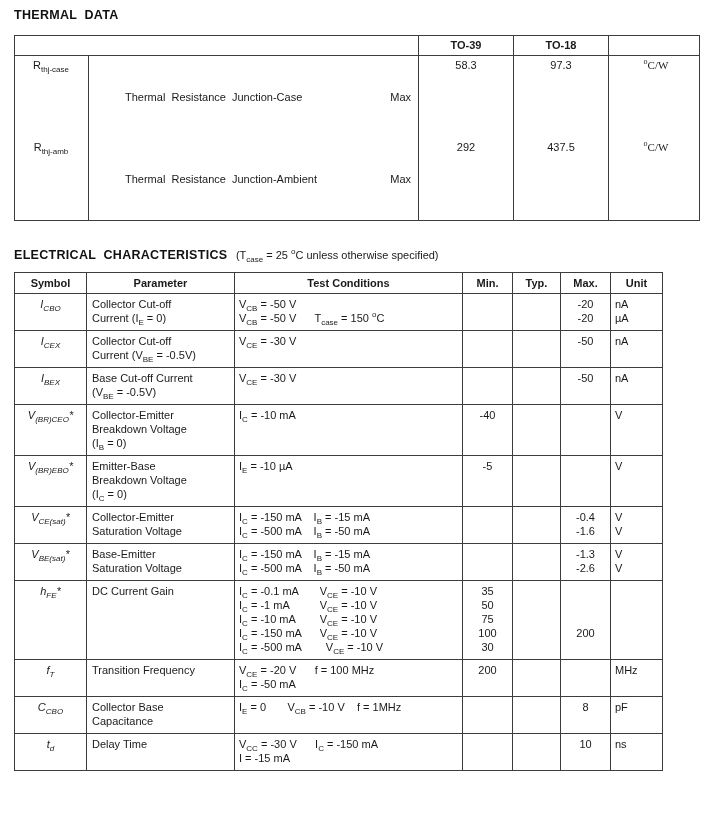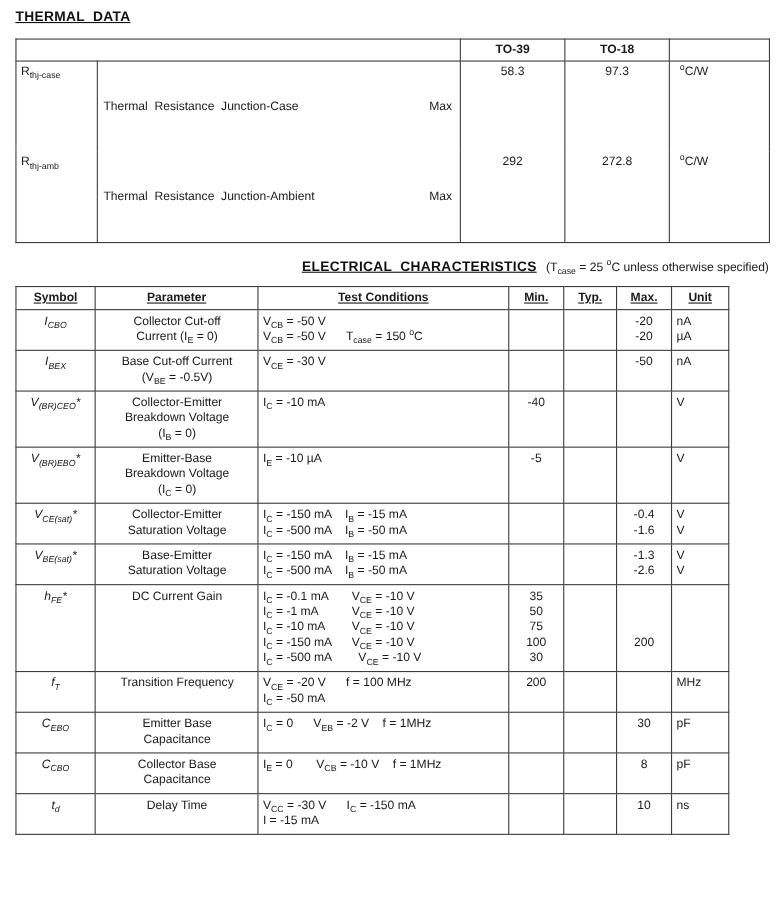--- a/index.html
+++ b/index.html
@@ -19,7 +19,6 @@
     letter-spacing: 0.3px;
     color: #111;
     white-space: pre-wrap;
-    text-decoration: underline;
   }
   .subtitle {
     font-size: 11px;

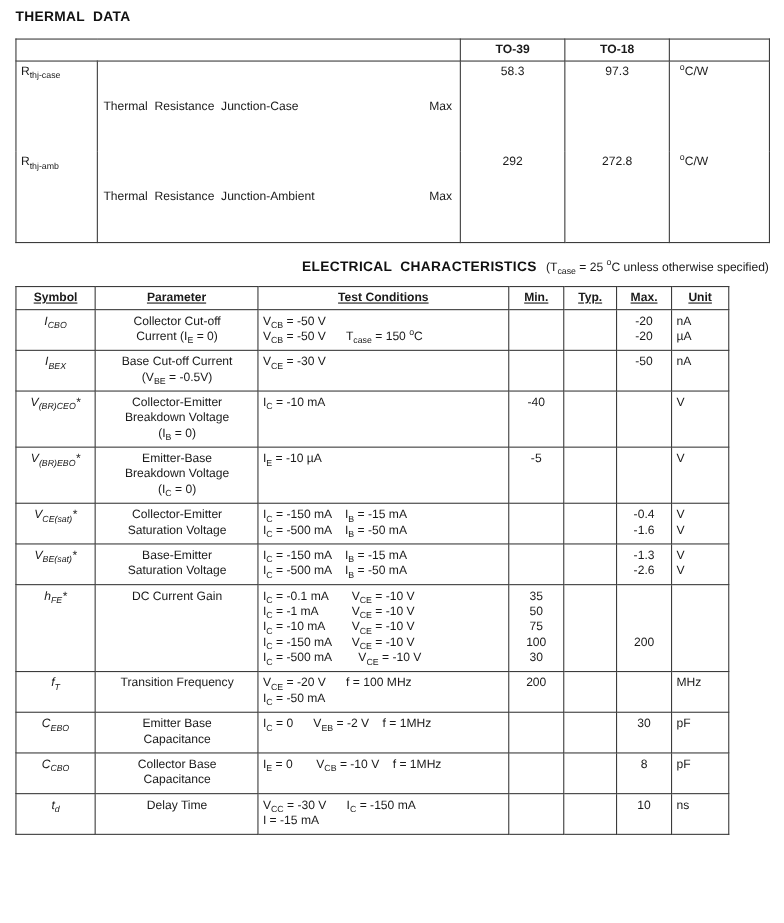--- a/index.html
+++ b/index.html
@@ -46,7 +46,7 @@
     height: 20px;
   }
   .thermal-table td { padding: 1px 5px; line-height: 16px; }
-  .thermal-table .t-sym { text-align: left; padding-left: 4px; }
+  .thermal-table .t-sym { text-align: center; padding-left: 4px; }
   .thermal-table .t-val { text-align: center; }
   .thermal-table .t-unit { text-align: left; padding-left: 9px; }
   .thermal-table tr.t-row-first td { border-bottom: none; }

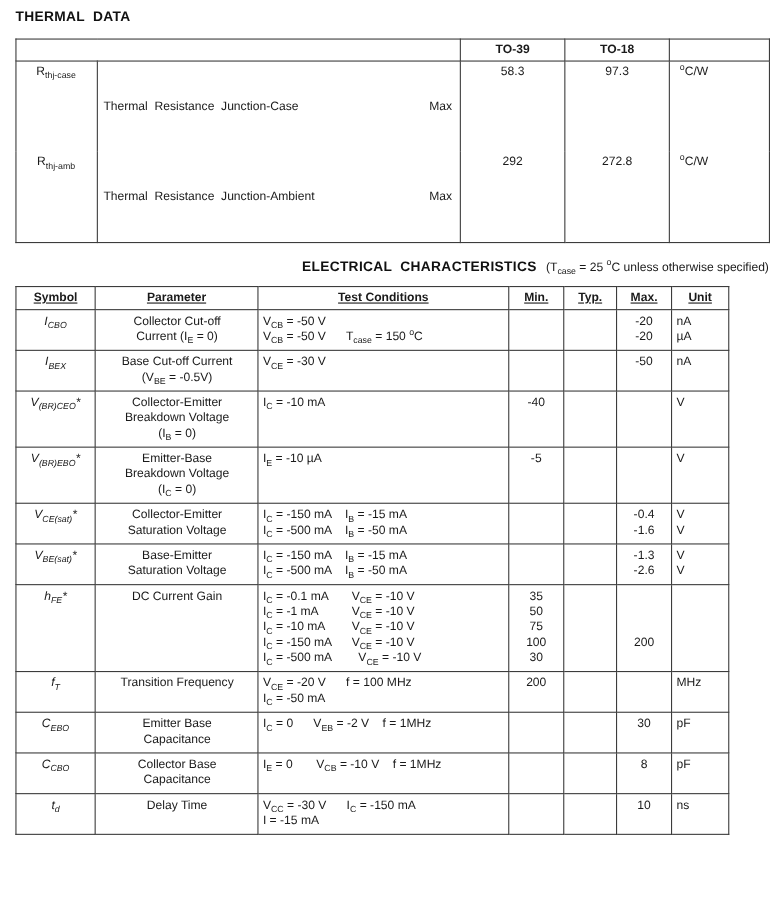--- a/index.html
+++ b/index.html
@@ -48,7 +48,7 @@
   .thermal-table td { padding: 1px 5px; line-height: 16px; }
   .thermal-table .t-sym { text-align: center; padding-left: 4px; }
   .thermal-table .t-val { text-align: center; }
-  .thermal-table .t-unit { text-align: left; padding-left: 9px; }
+  .thermal-table .t-unit { text-align: center; padding-left: 9px; font-family: Liberation Serif, serif; }
   .thermal-table tr.t-row-first td { border-bottom: none; }
   .thermal-table tr.t-row-last td { border-top: none; }
   .param-flex { display: flex; justify-content: space-between; }

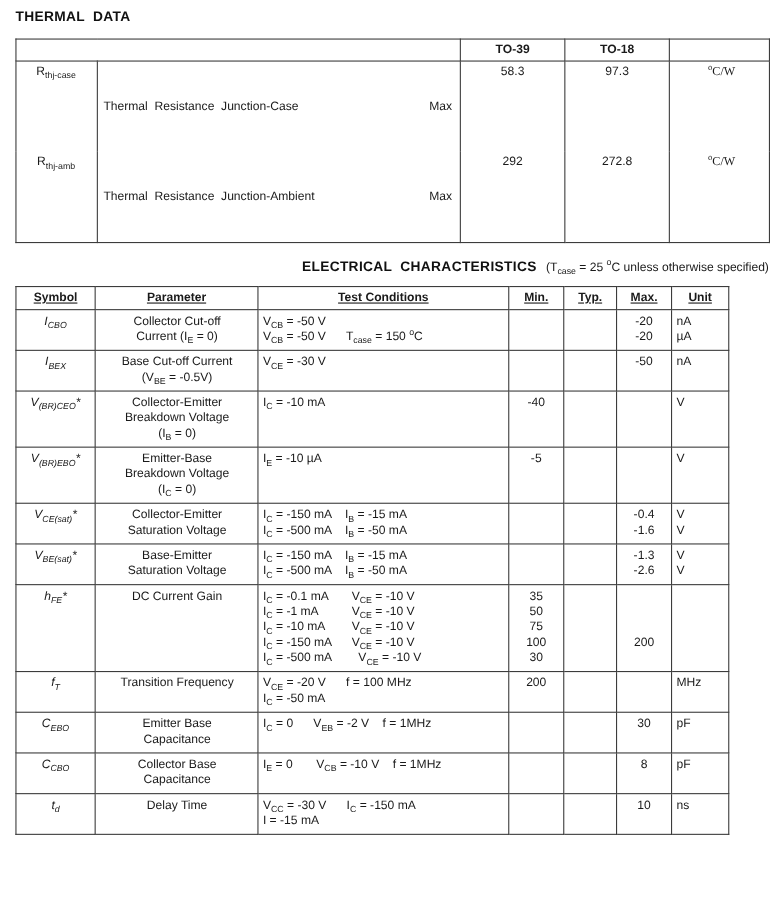--- a/index.html
+++ b/index.html
@@ -51,7 +51,7 @@
   .thermal-table .t-unit { text-align: center; padding-left: 9px; font-family: Liberation Serif, serif; }
   .thermal-table tr.t-row-first td { border-bottom: none; }
   .thermal-table tr.t-row-last td { border-top: none; }
-  .param-flex { display: flex; justify-content: space-between; }
+  .param-flex { display: flex; justify-content: space-between; margin-left: 31px; }
   .param-flex .limit { padding-right: 2px; }
 
   

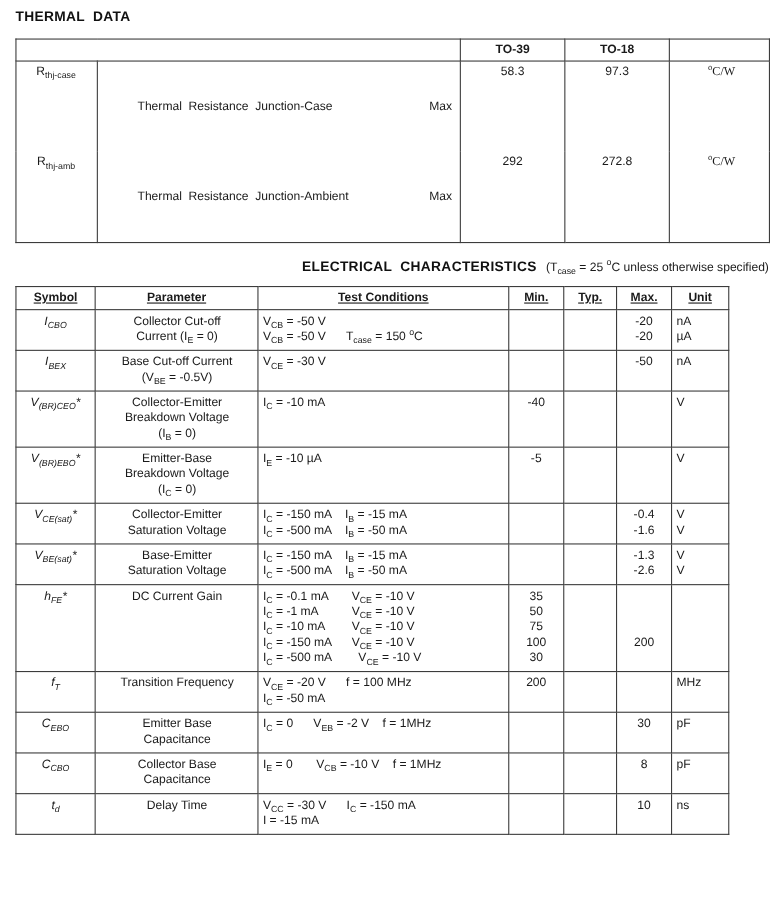--- a/index.html
+++ b/index.html
@@ -126,7 +126,7 @@
           </div>
         </td>
         <td class="t-val">292</td>
-        <td class="t-val">272.8</td>
+        <td class="t-val">437.5</td>
         <td class="t-unit"><sup>o</sup>C/W</td>
       </tr>
     </tbody>

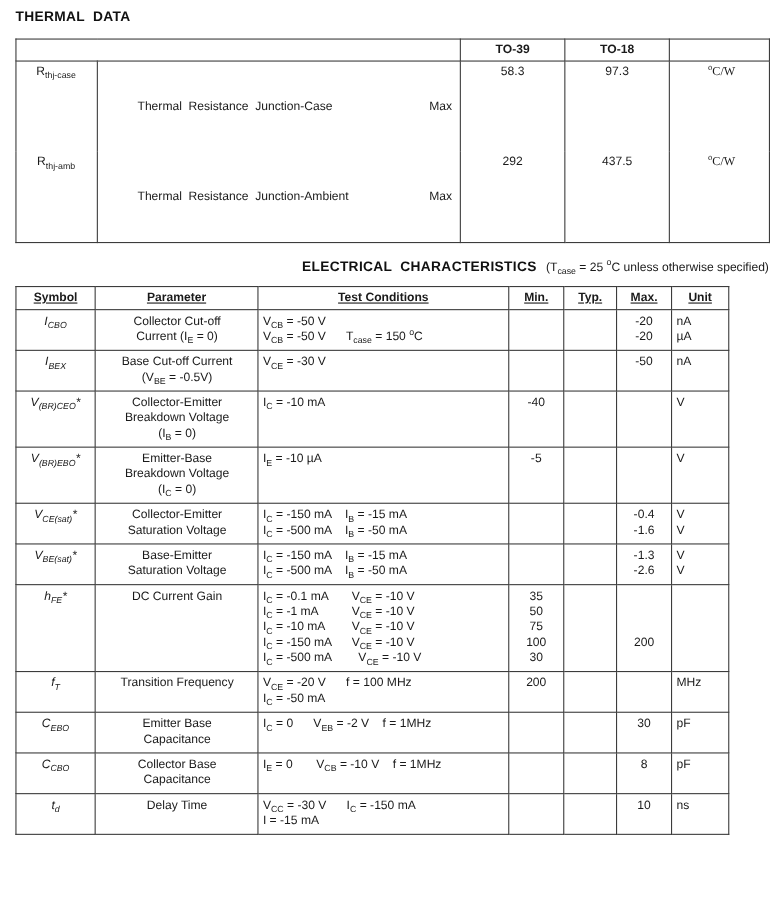--- a/index.html
+++ b/index.html
@@ -55,7 +55,7 @@
   .param-flex .limit { padding-right: 2px; }
 
   
-  .elec-title-row { margin-top: 12px; text-align: right; }
+  .elec-title-row { margin-top: 24px; }
 
   
   .elec-table { width: 648px; margin-top: 9px; }

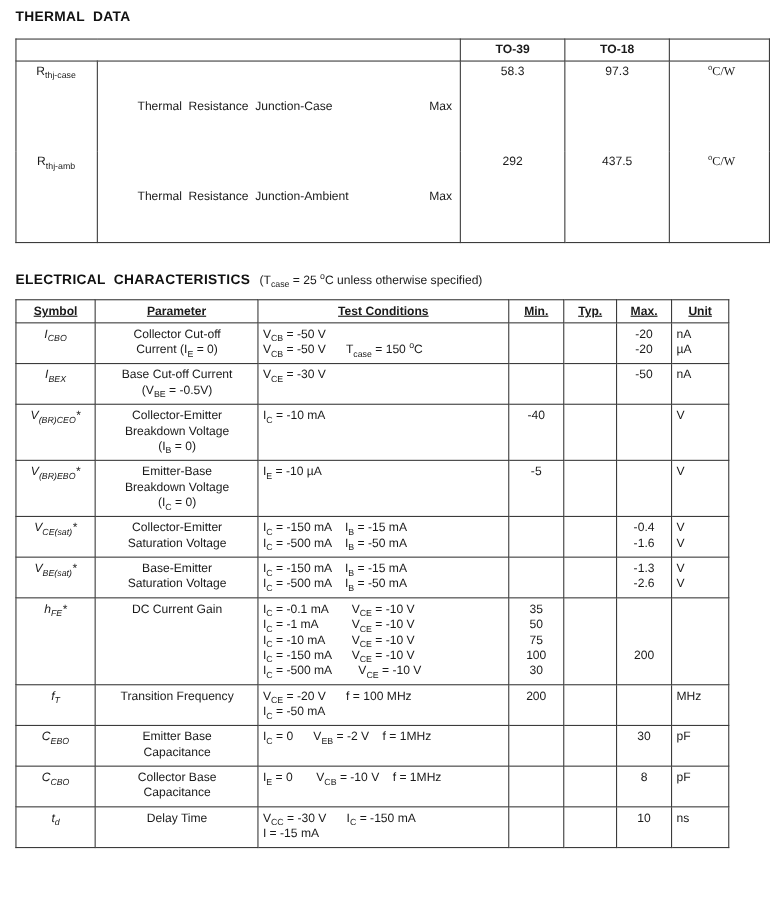--- a/index.html
+++ b/index.html
@@ -68,7 +68,6 @@
     font-weight: bold;
     text-align: center;
     padding: 4px 2px;
-    text-decoration: underline;
   }
   .elec-table td {
     padding: 3px 4px 5px 4px;

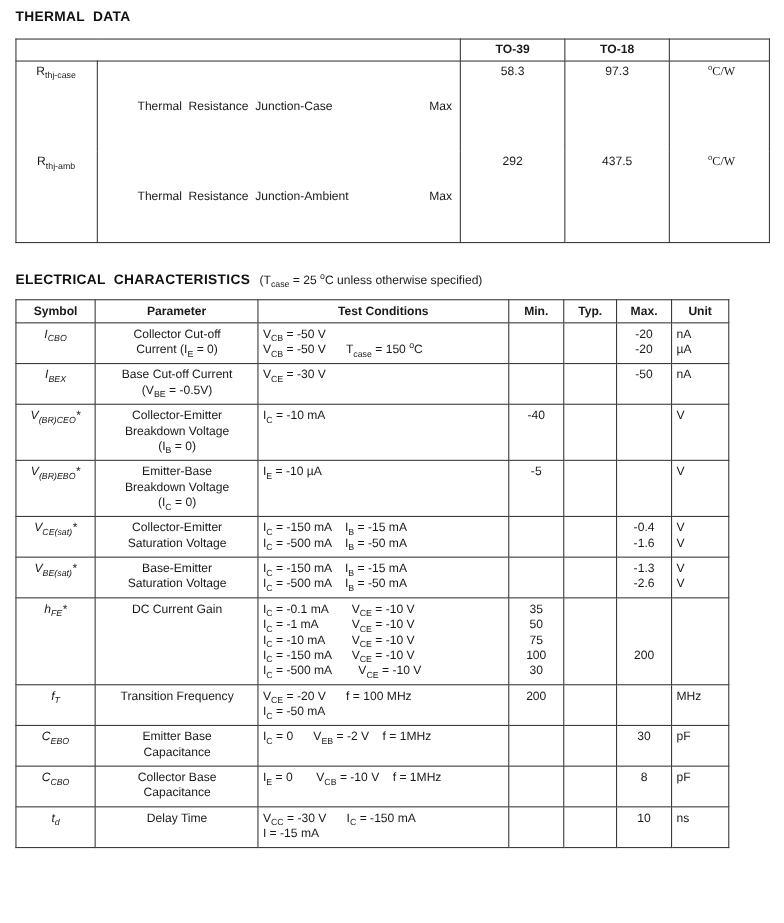--- a/index.html
+++ b/index.html
@@ -75,7 +75,7 @@
     white-space: pre-wrap;
   }
   .elec-table .c-sym  { text-align: center; font-style: italic; }
-  .elec-table .c-param{ text-align: center; padding-left: 5px; }
+  .elec-table .c-param{ text-align: left; padding-left: 5px; }
   .elec-table .c-test { text-align: left; padding-left: 4px; }
   .elec-table .c-num  { text-align: center; }
   .elec-table .c-unit { text-align: left; }

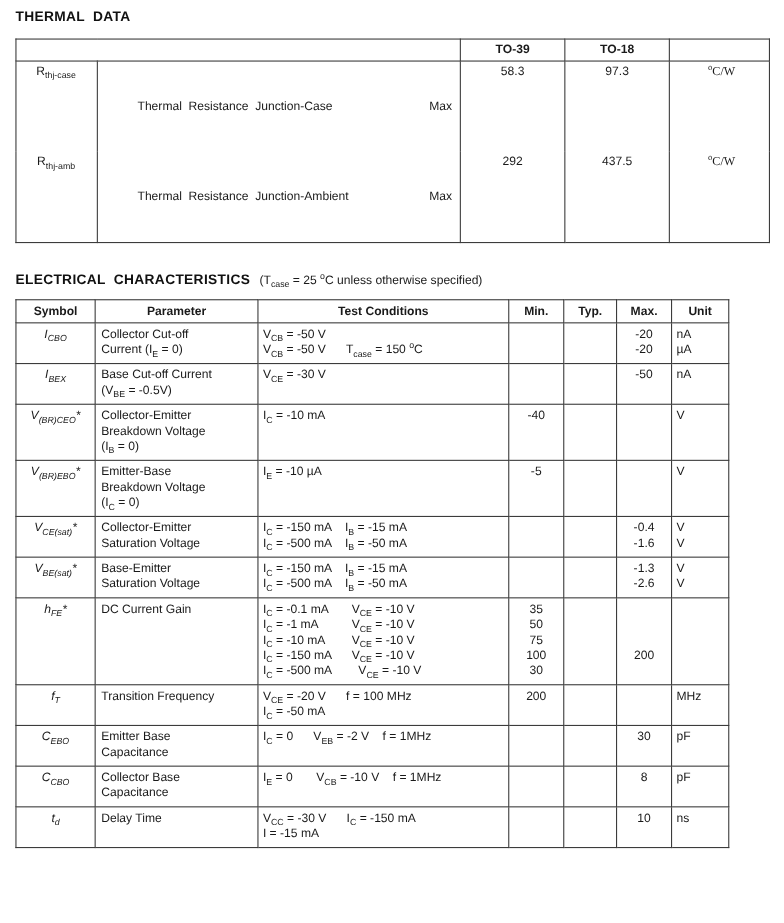--- a/index.html
+++ b/index.html
@@ -172,6 +172,16 @@
 µA</td>
   </tr>
         <tr>
+    <td class="c-sym">I<sub>CEX</sub></td>
+    <td class="c-param">Collector Cut-off
+Current (V<sub>BE</sub> = -0.5V)</td>
+    <td class="c-test">V<sub>CE</sub> = -30 V</td>
+    <td class="c-num"></td>
+    <td class="c-num"></td>
+    <td class="c-num">-50</td>
+    <td class="c-unit">nA</td>
+  </tr>
+        <tr>
     <td class="c-sym">I<sub>BEX</sub></td>
     <td class="c-param">Base Cut-off Current
 (V<sub>BE</sub> = -0.5V)</td>

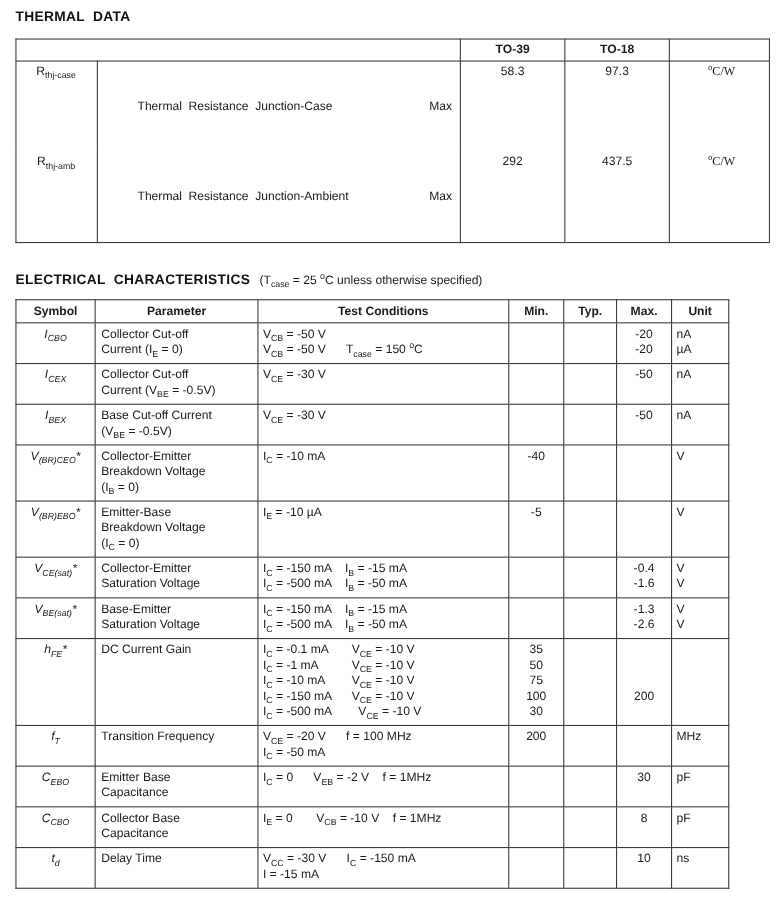--- a/index.html
+++ b/index.html
@@ -270,16 +270,6 @@
     <td class="c-unit">MHz</td>
   </tr>
         <tr>
-    <td class="c-sym">C<sub>EBO</sub></td>
-    <td class="c-param">Emitter Base
-Capacitance</td>
-    <td class="c-test">I<sub>C</sub> = 0      V<sub>EB</sub> = -2 V    f = 1MHz</td>
-    <td class="c-num"></td>
-    <td class="c-num"></td>
-    <td class="c-num">30</td>
-    <td class="c-unit">pF</td>
-  </tr>
-        <tr>
     <td class="c-sym">C<sub>CBO</sub></td>
     <td class="c-param">Collector Base
 Capacitance</td>

